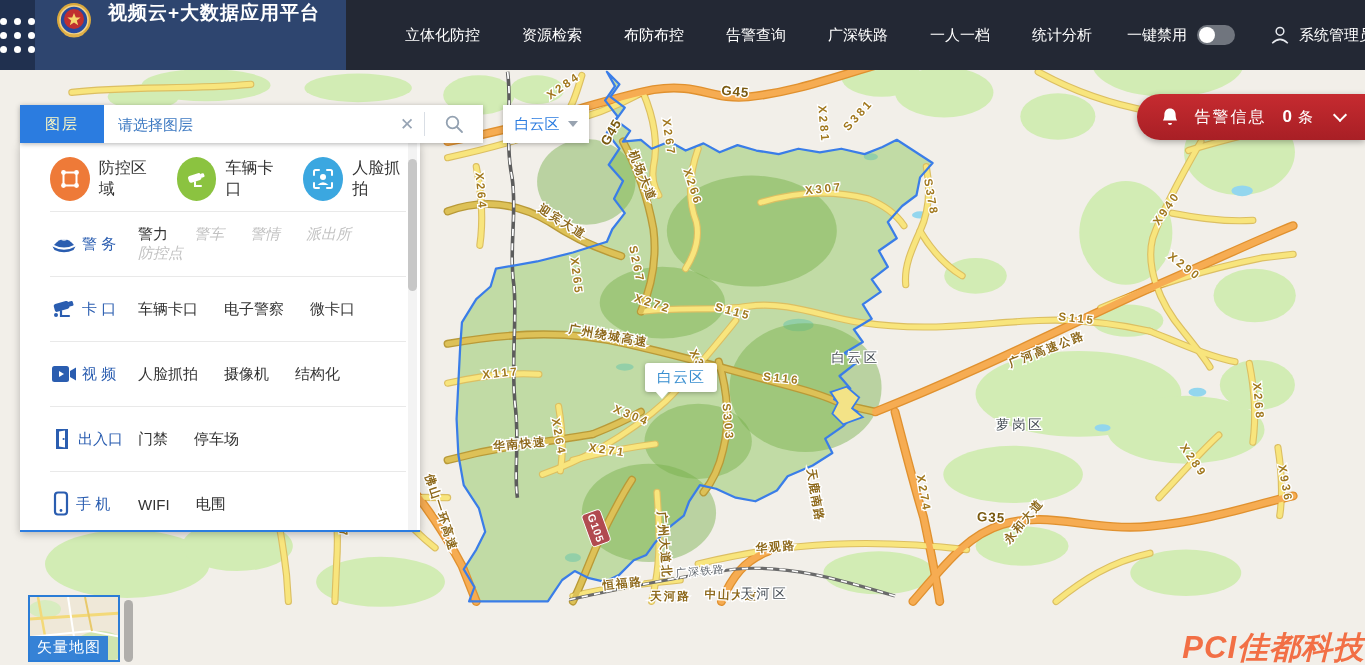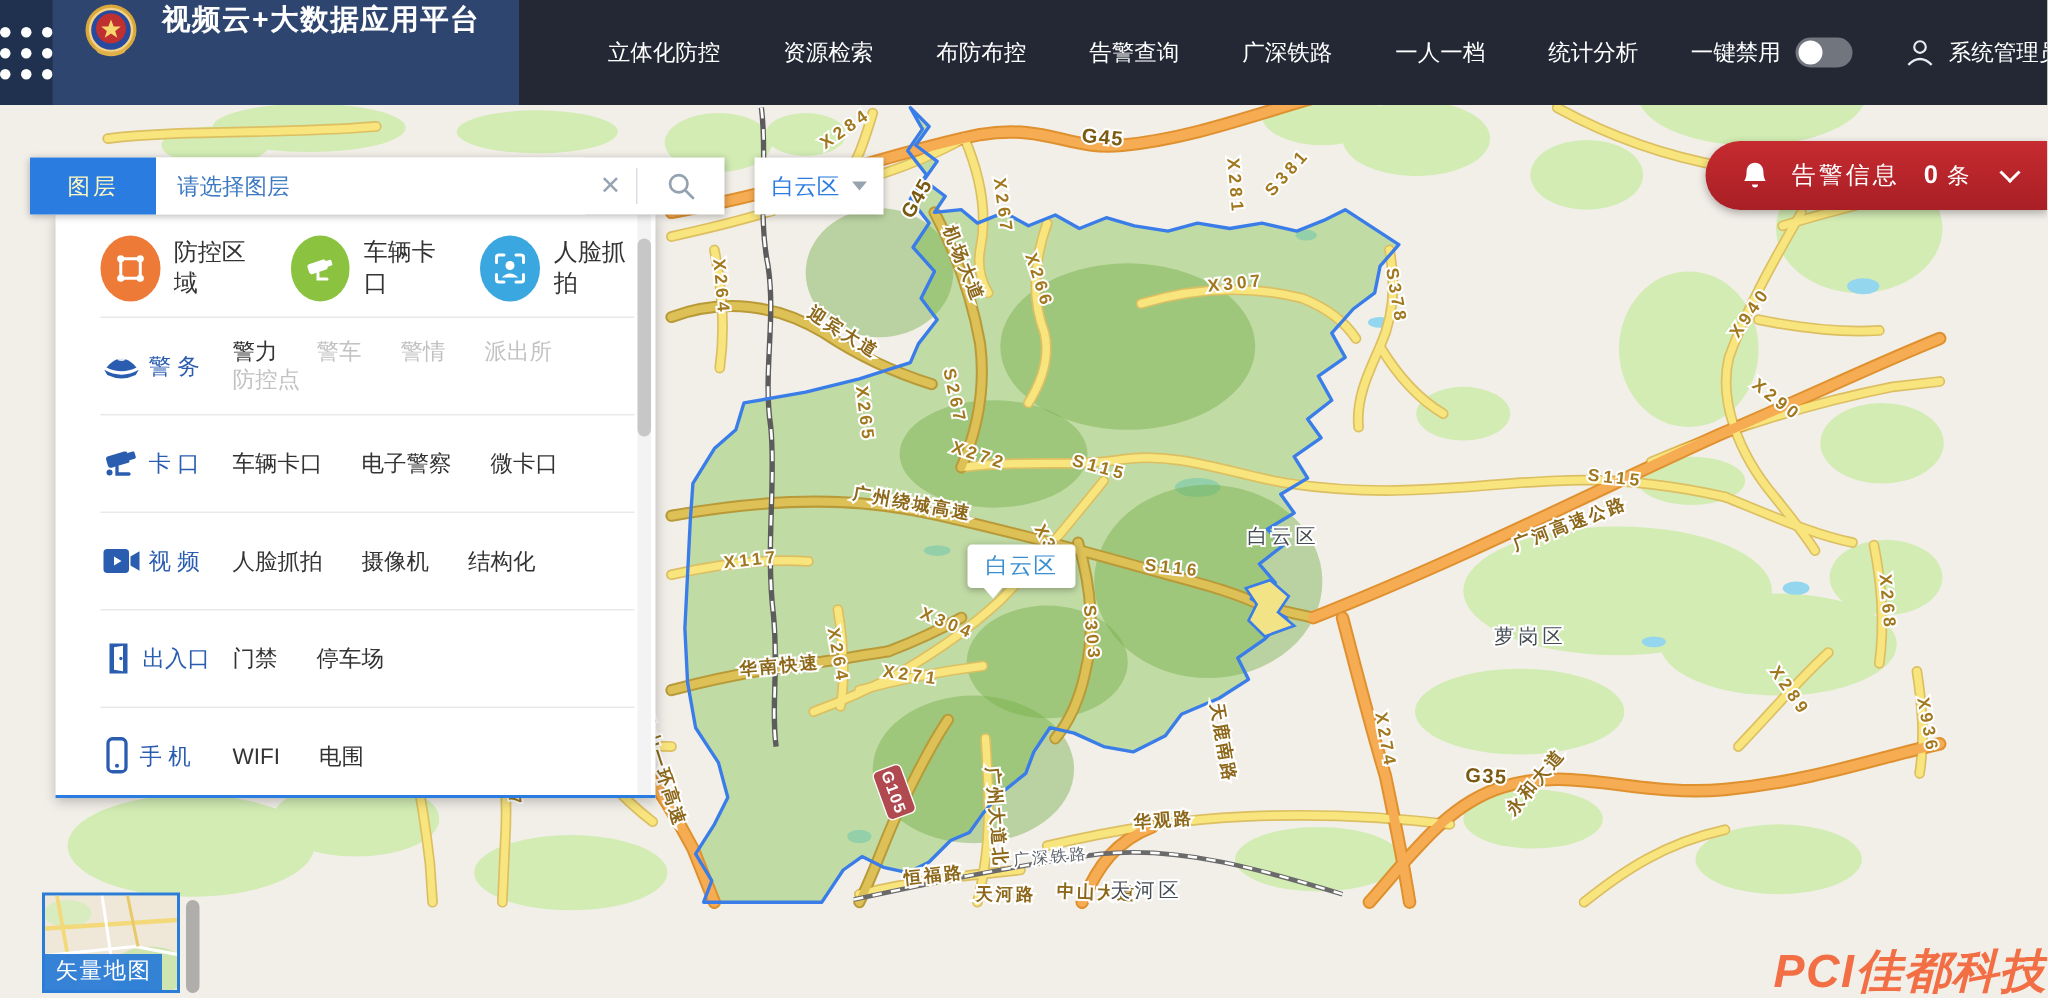--- a/index.html
+++ b/index.html
@@ -47,7 +47,7 @@
   .district-select .dtext { color:#2b7ce0; font-size:15px; }
   .caret-down { width:0; height:0; border-left:5px solid transparent; border-right:5px solid transparent; border-top:6px solid #98a3b0; }
 
-  .panel { position:absolute; left:37px; top:73px; width:400px; height:389px; background:#fff; box-shadow:0 2px 8px rgba(0,0,0,.25); border-bottom:2px solid #2b7ce0; z-index:19; overflow:hidden; }
+  .panel { position:absolute; left:20px; top:73px; width:400px; height:389px; background:#fff; box-shadow:0 2px 8px rgba(0,0,0,.25); border-bottom:2px solid #2b7ce0; z-index:19; overflow:hidden; }
   .quick-row { display:flex; align-items:center; gap:10px; padding:14px 0 10px 30px; }
   .quick { display:flex; align-items:center; gap:9px; margin-right:10px; cursor:pointer; }
   .qcircle { width:44px; height:44px; border-radius:50%; display:flex; align-items:center; justify-content:center; }

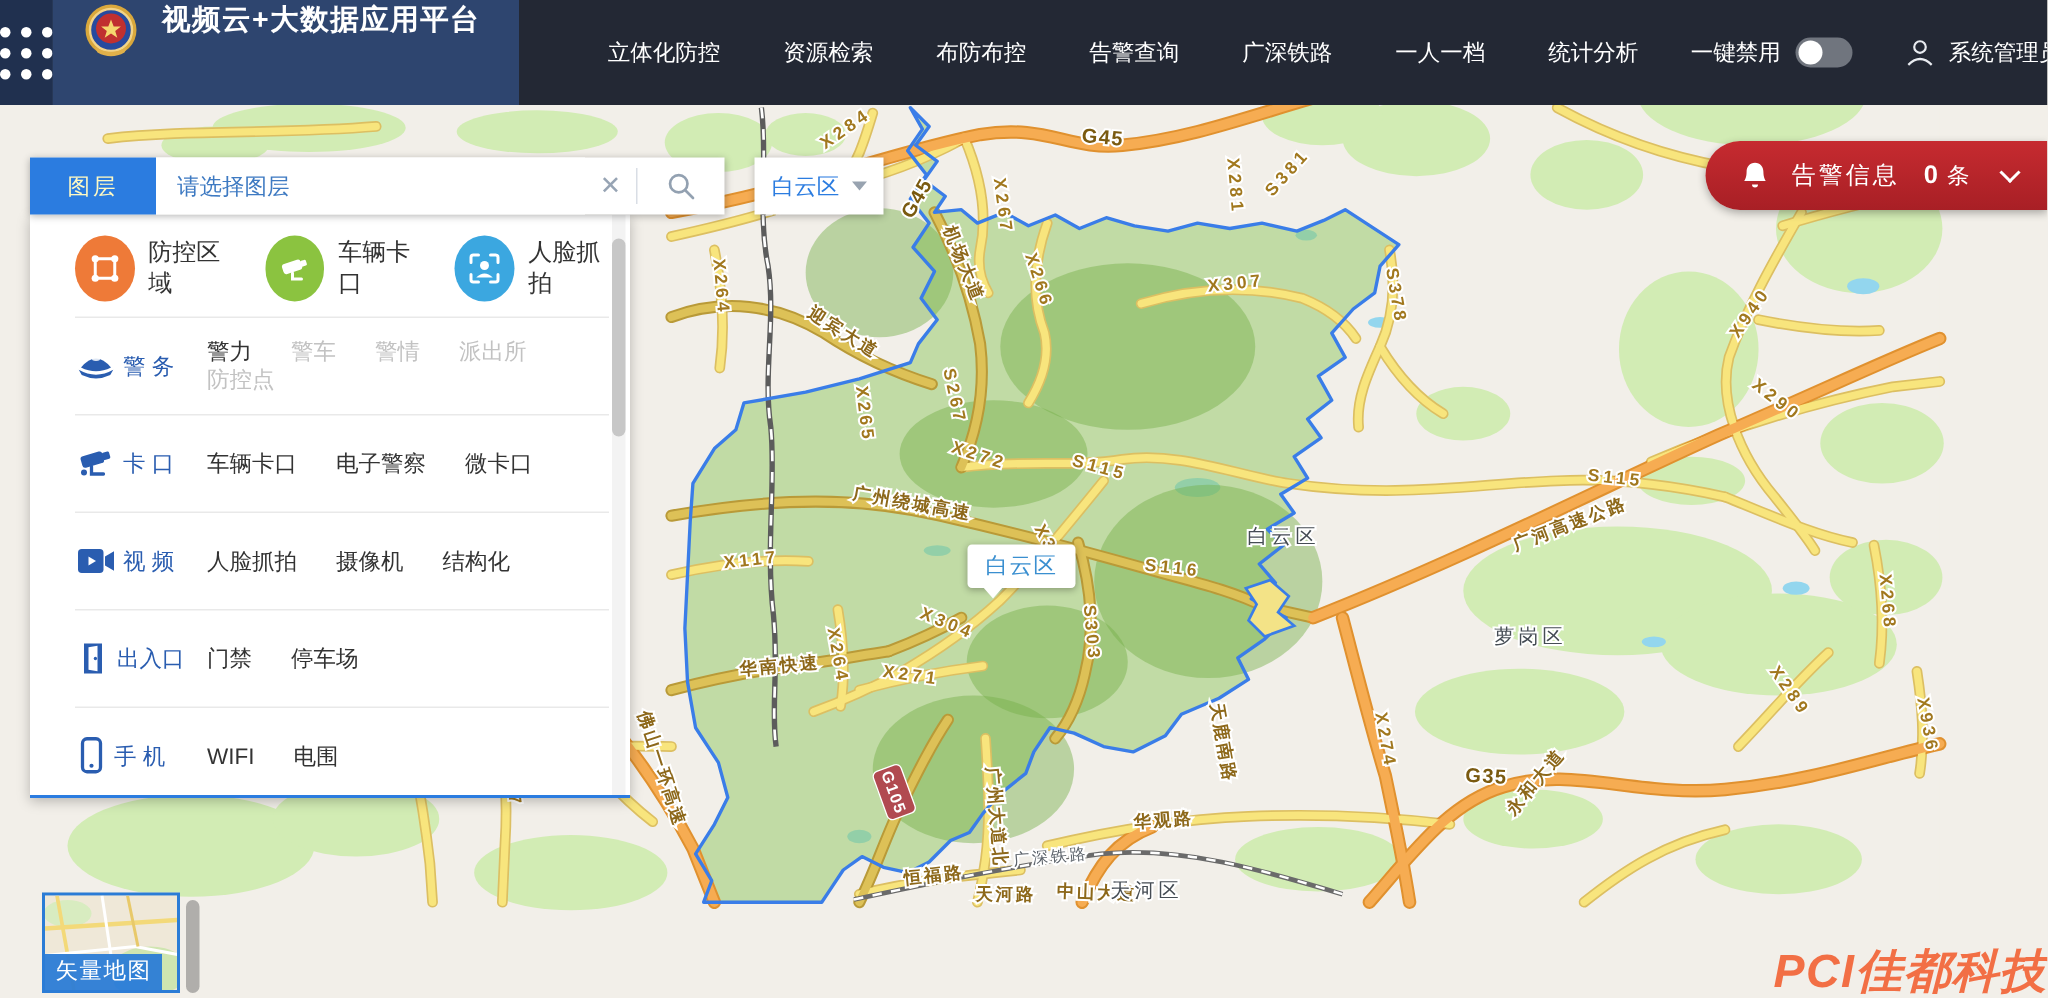--- a/index.html
+++ b/index.html
@@ -58,7 +58,7 @@
   .pcat-label { color:#2a5db0; font-size:15px; white-space:nowrap; }
   .pitems { display:flex; align-items:center; flex-wrap:wrap; padding-left:12px; }
   .pitem { font-size:15px; color:#333; margin-right:26px; cursor:pointer; white-space:nowrap; }
-  .pitem.dim { color:#c2c2c2; }
+  .pitem.dim { color:#c2c2c2;font-style:italic; }
   .scroll-track { position:absolute; right:3px; top:0; width:9px; height:100%; background:#f3f3f3; }
   .scroll-thumb { position:absolute; right:3px; top:16px; width:9px; height:132px; background:#c7c7c7; border-radius:5px; cursor:pointer; }
 

